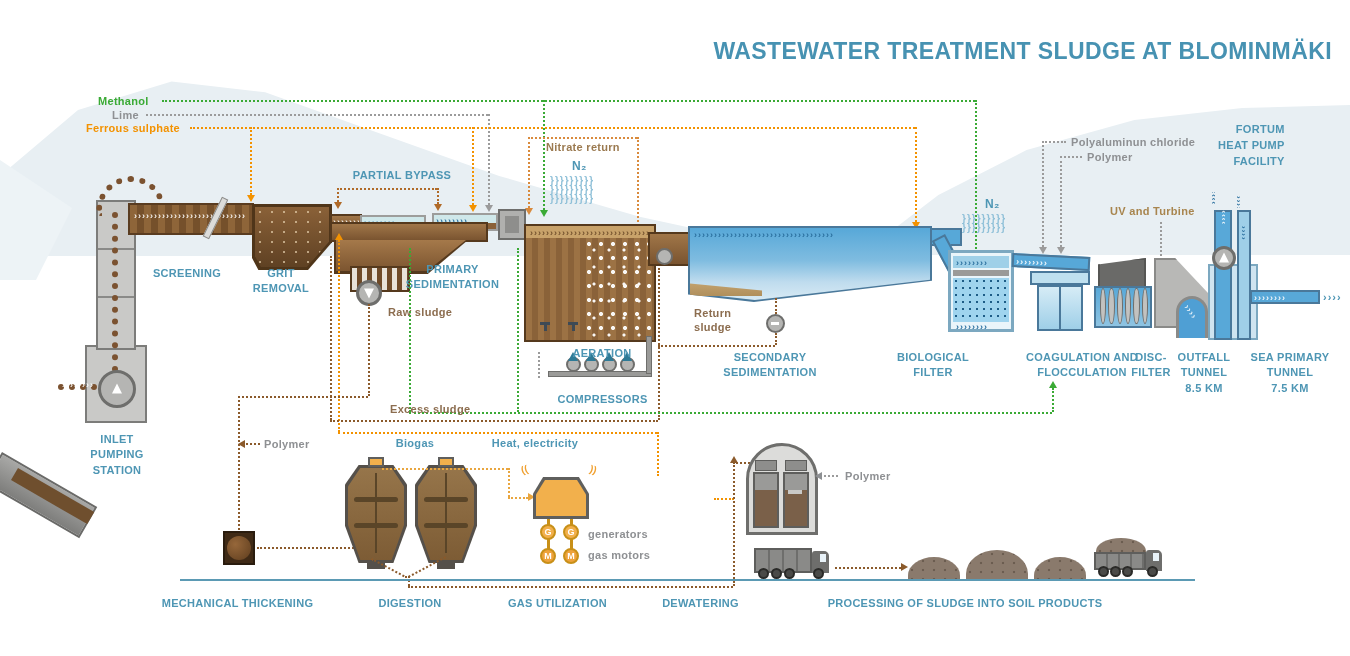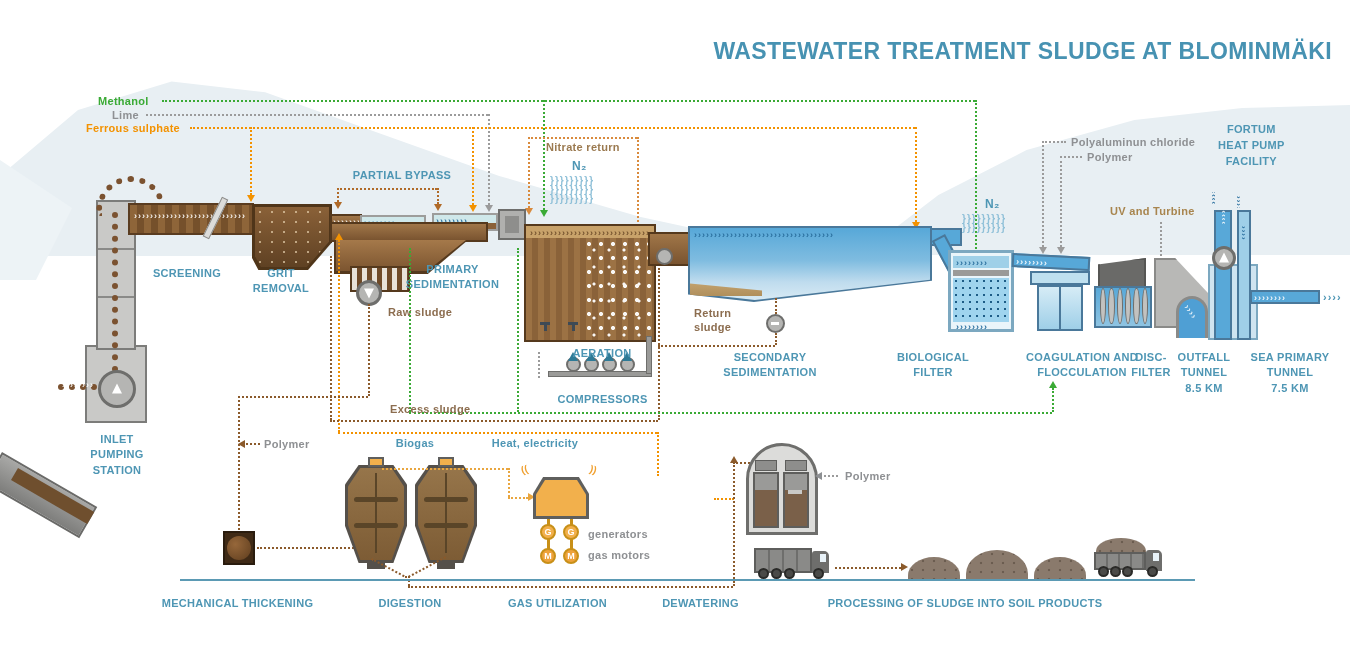--- a/index.html
+++ b/index.html
@@ -15,7 +15,7 @@
   
   .lbl{position:absolute;font-weight:700;color:var(--teal);font-size:11px;
        letter-spacing:.3px;text-align:center;line-height:1.4;}
-  .lbl.left{text-align:center;}
+  .lbl.left{text-align:right;}
   .sm{font-size:11px;font-weight:600;}
   .gn-t{color:var(--green);} .or-t{color:var(--orange);} .gy-t{color:var(--graytxt);}
   .br-t{color:var(--browntxt);} .tan-t{color:#A8854E;} .nr-t{color:#9B7A50;}

